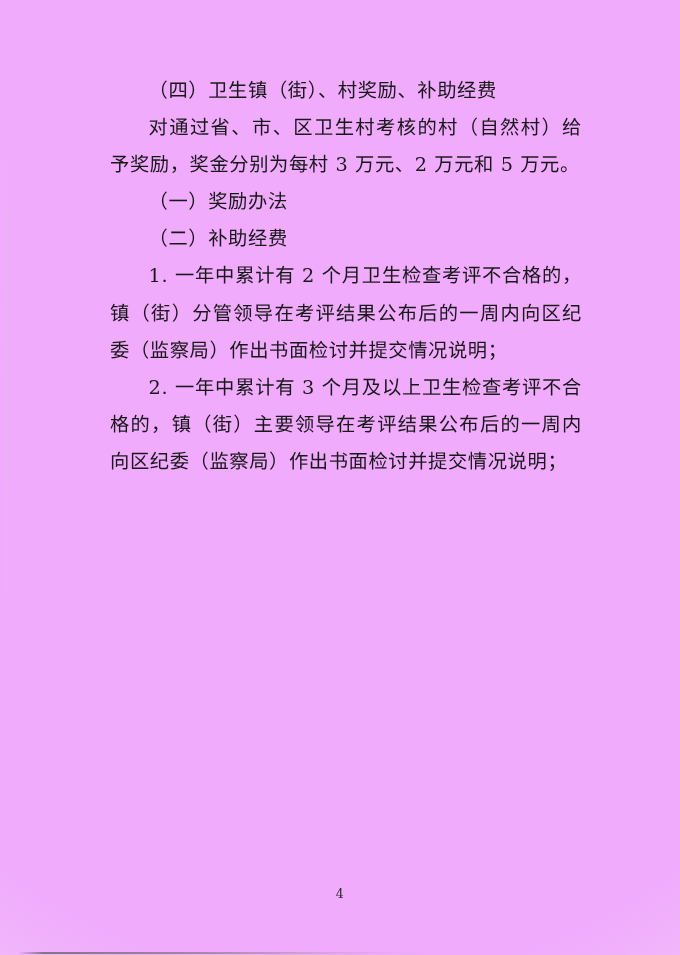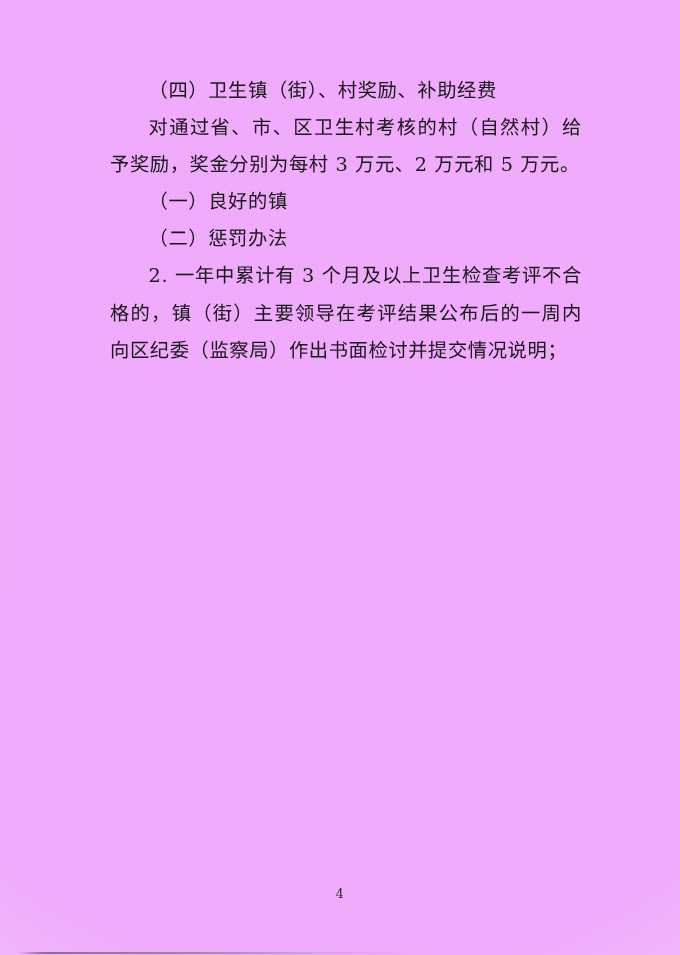--- a/index.html
+++ b/index.html
@@ -125,7 +125,7 @@
 
 
 
-    <p class="sub-heading">（一）良好的镇</p>
+    <p class="sub-heading">（一）奖励办法</p>
 
 
     <p class="sub-heading">（二）惩罚办法</p>

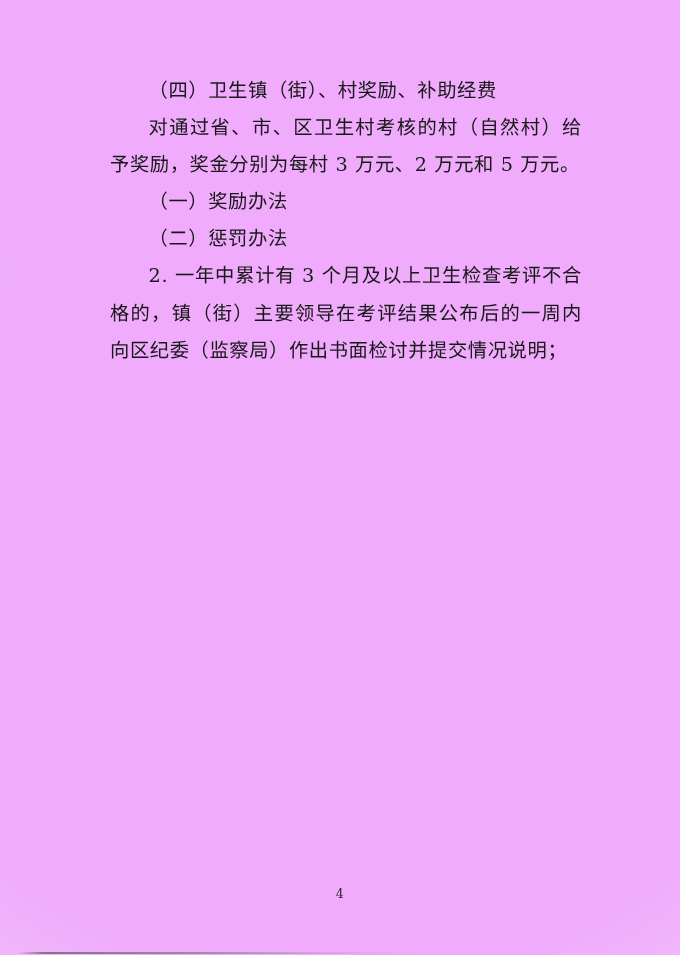--- a/index.html
+++ b/index.html
@@ -128,7 +128,7 @@
     <p class="sub-heading">（一）奖励办法</p>
 
 
-    <p class="sub-heading">（二）惩罚办法</p>
+    <p class="sub-heading">（二）补助经费</p>
 
 
     <p class="line-para">2. 一年中累计有 3 个月及以上卫生检查考评不合格的，镇（街）主要领导在考评结果公布后的一周内向区纪委（监察局）作出书面检讨并提交情况说明；</p>

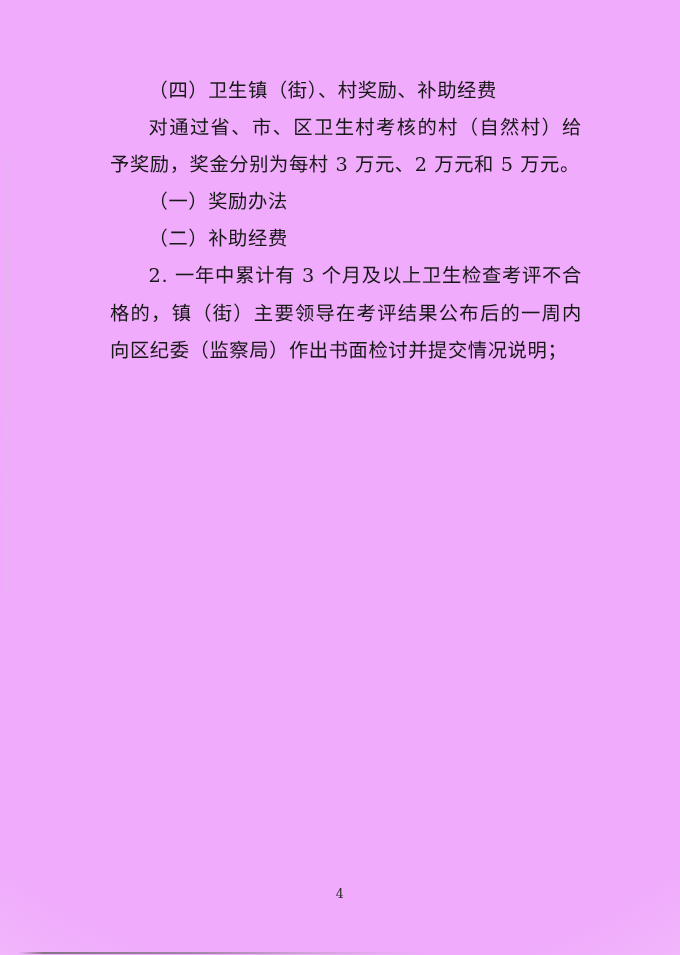--- a/index.html
+++ b/index.html
@@ -130,6 +130,7 @@
 
     <p class="sub-heading">（二）补助经费</p>
 
+    <p class="line-para">1. 一年中累计有 2 个月卫生检查考评不合格的，镇（街）分管领导在考评结果公布后的一周内向区纪委（监察局）作出书面检讨并提交情况说明；</p>
 
     <p class="line-para">2. 一年中累计有 3 个月及以上卫生检查考评不合格的，镇（街）主要领导在考评结果公布后的一周内向区纪委（监察局）作出书面检讨并提交情况说明；</p>
 

